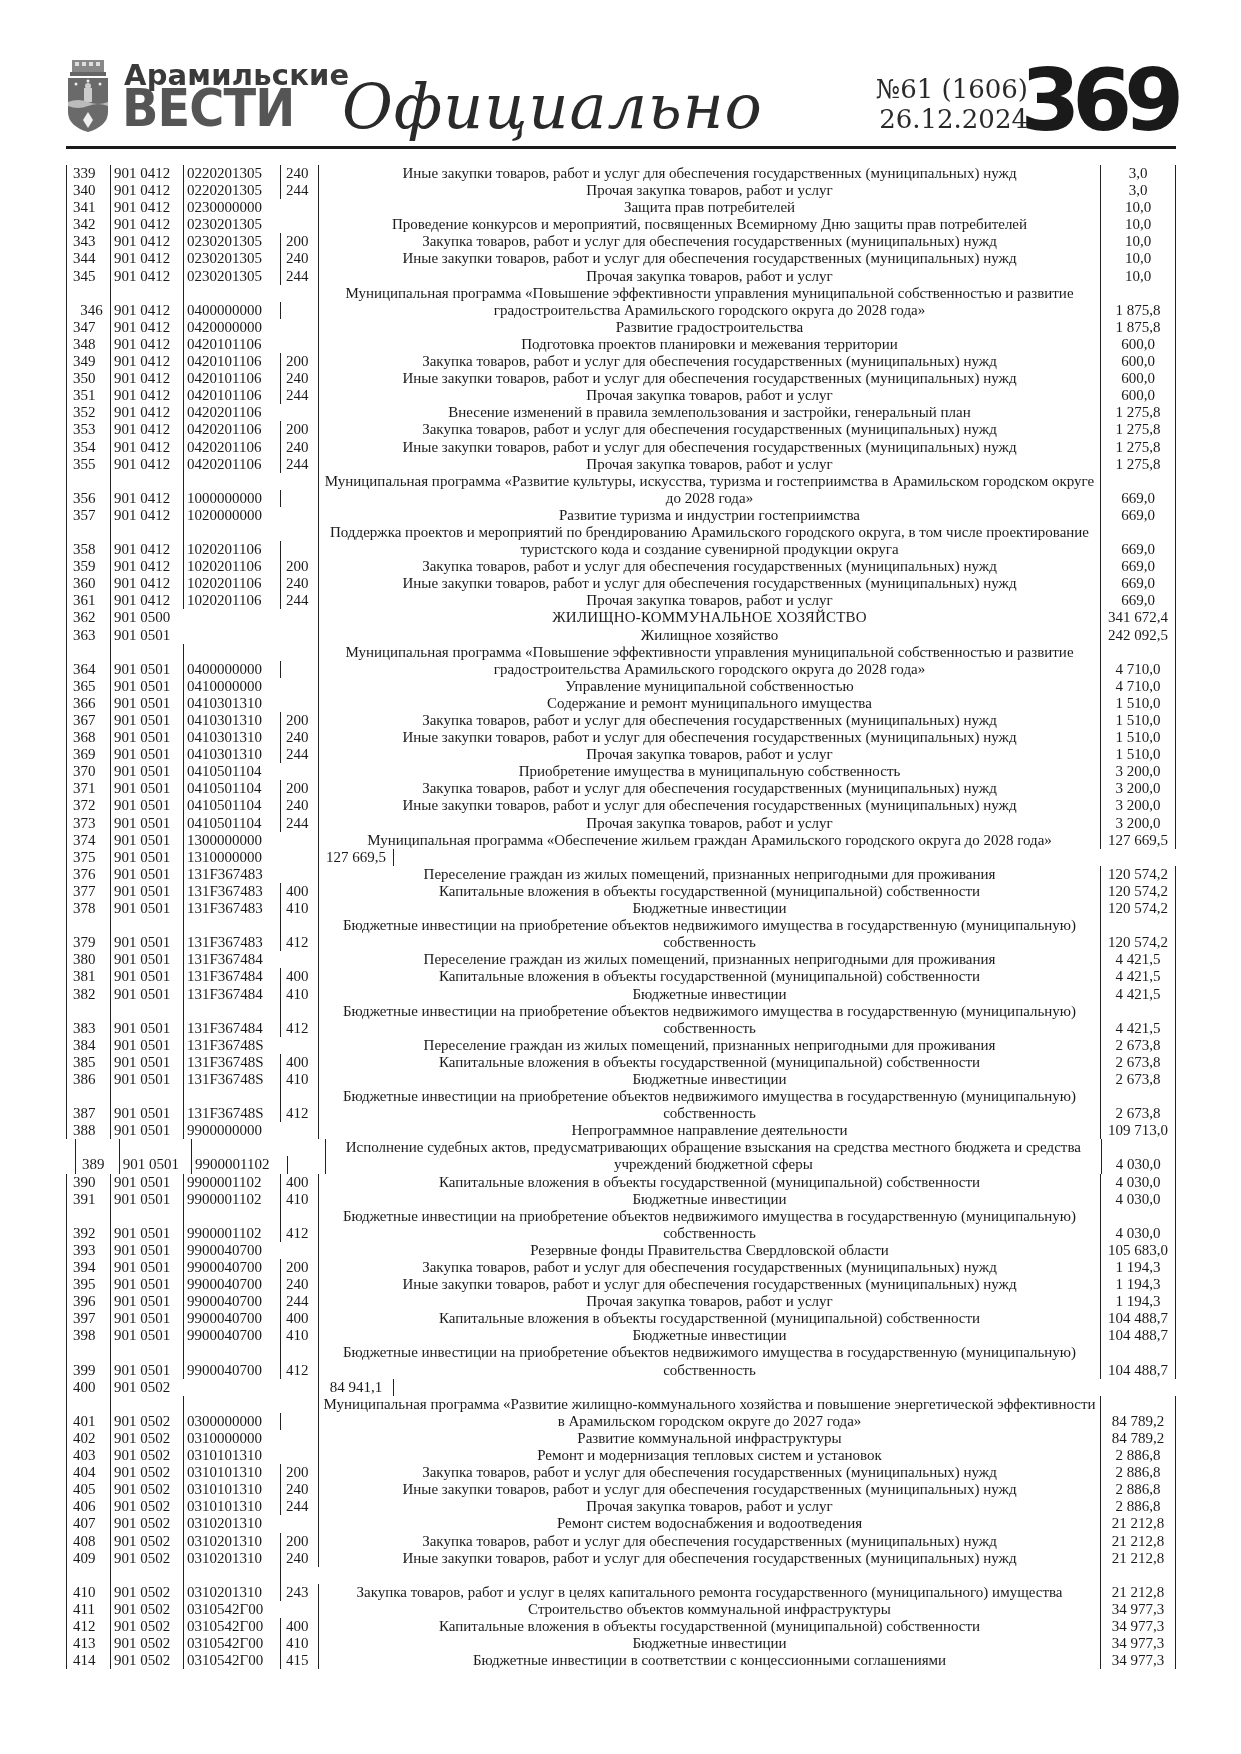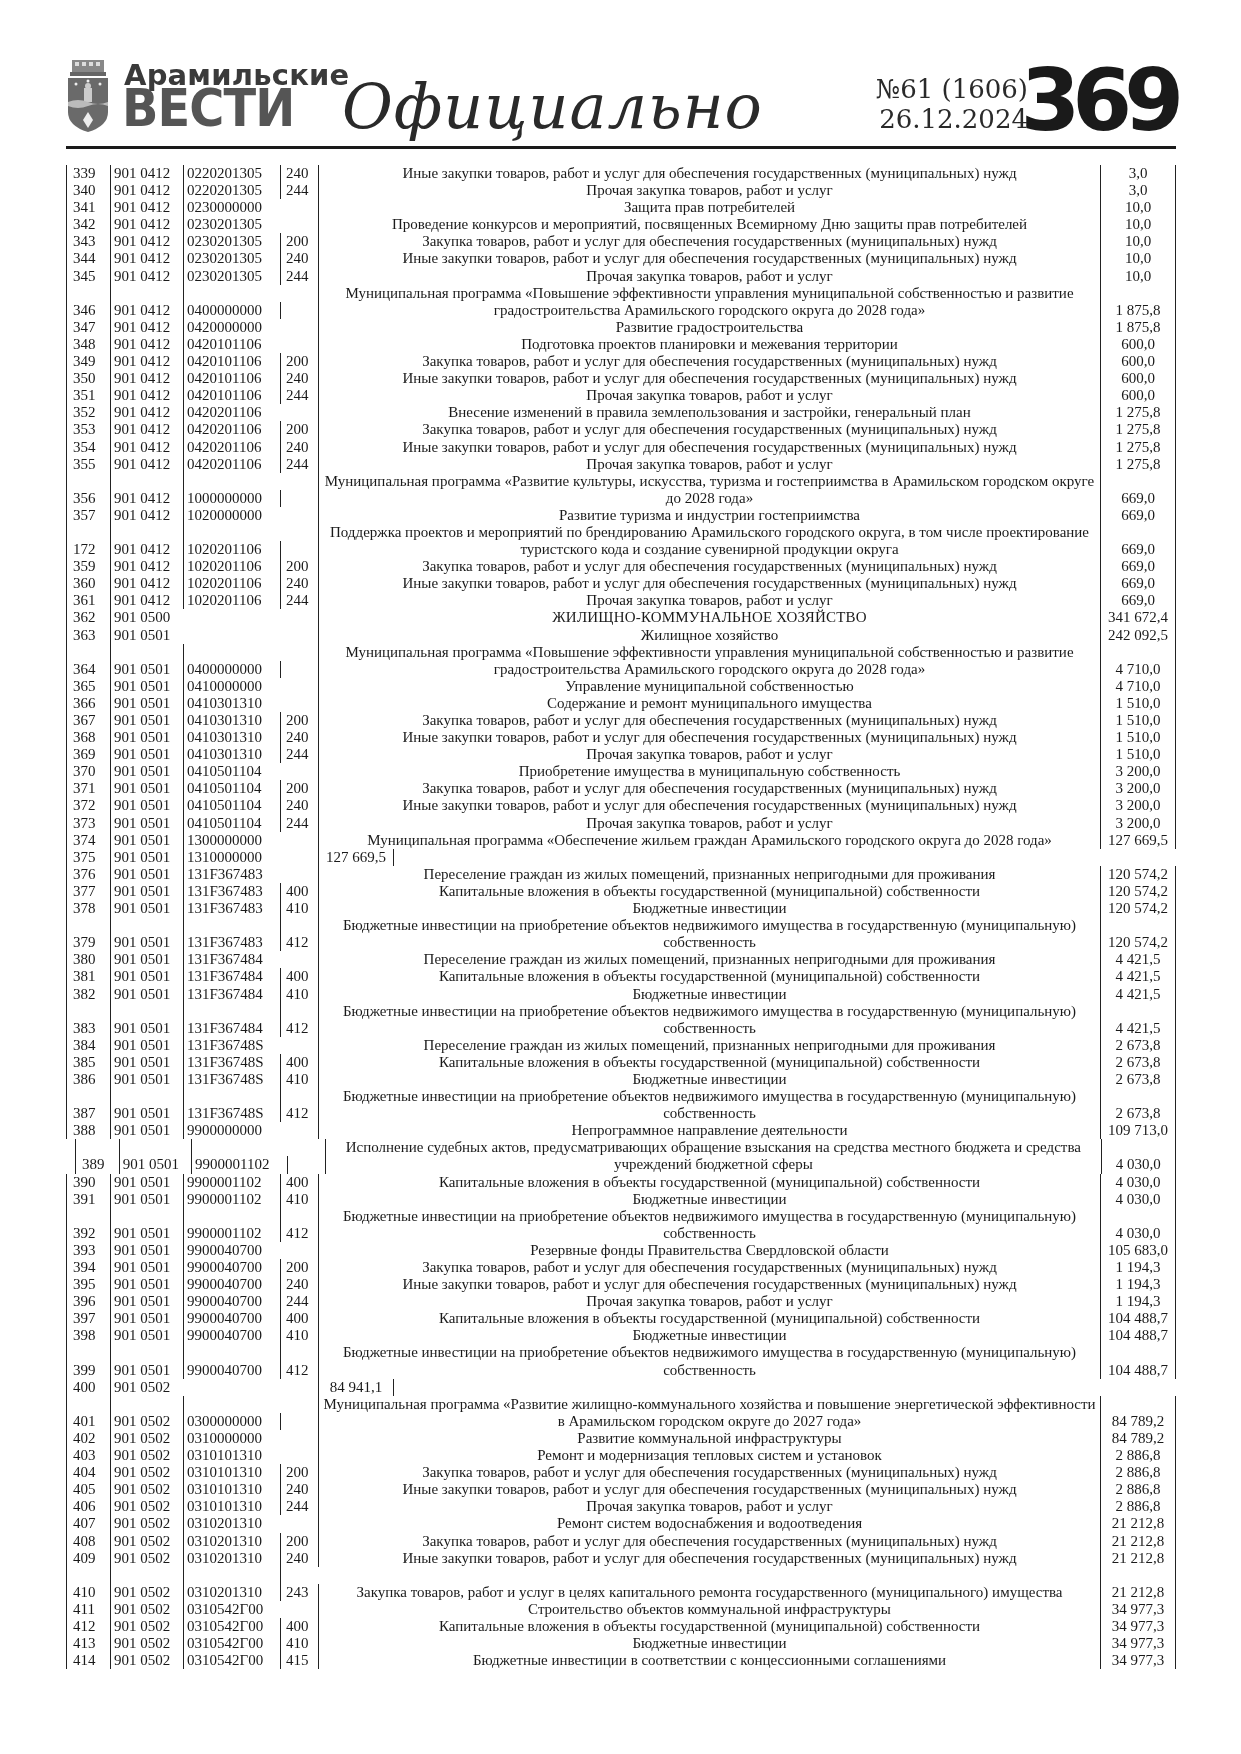--- a/index.html
+++ b/index.html
@@ -115,7 +115,7 @@
     <div class="c c-amt">10,0</div>
   </div>
     <div class="row">
-    <div class="c c-num" style="padding-top: 17.1px;">346</div>
+    <div class="c c-num" style="padding-top: 17.1px; text-align: center;">346</div>
     <div class="c c-code" style="padding-top: 17.1px;">901 0412</div>
     <div class="c c-target" style="padding-top: 17.1px;">0400000000</div>
     <div class="c c-type" style="padding-top: 17.1px;"></div>

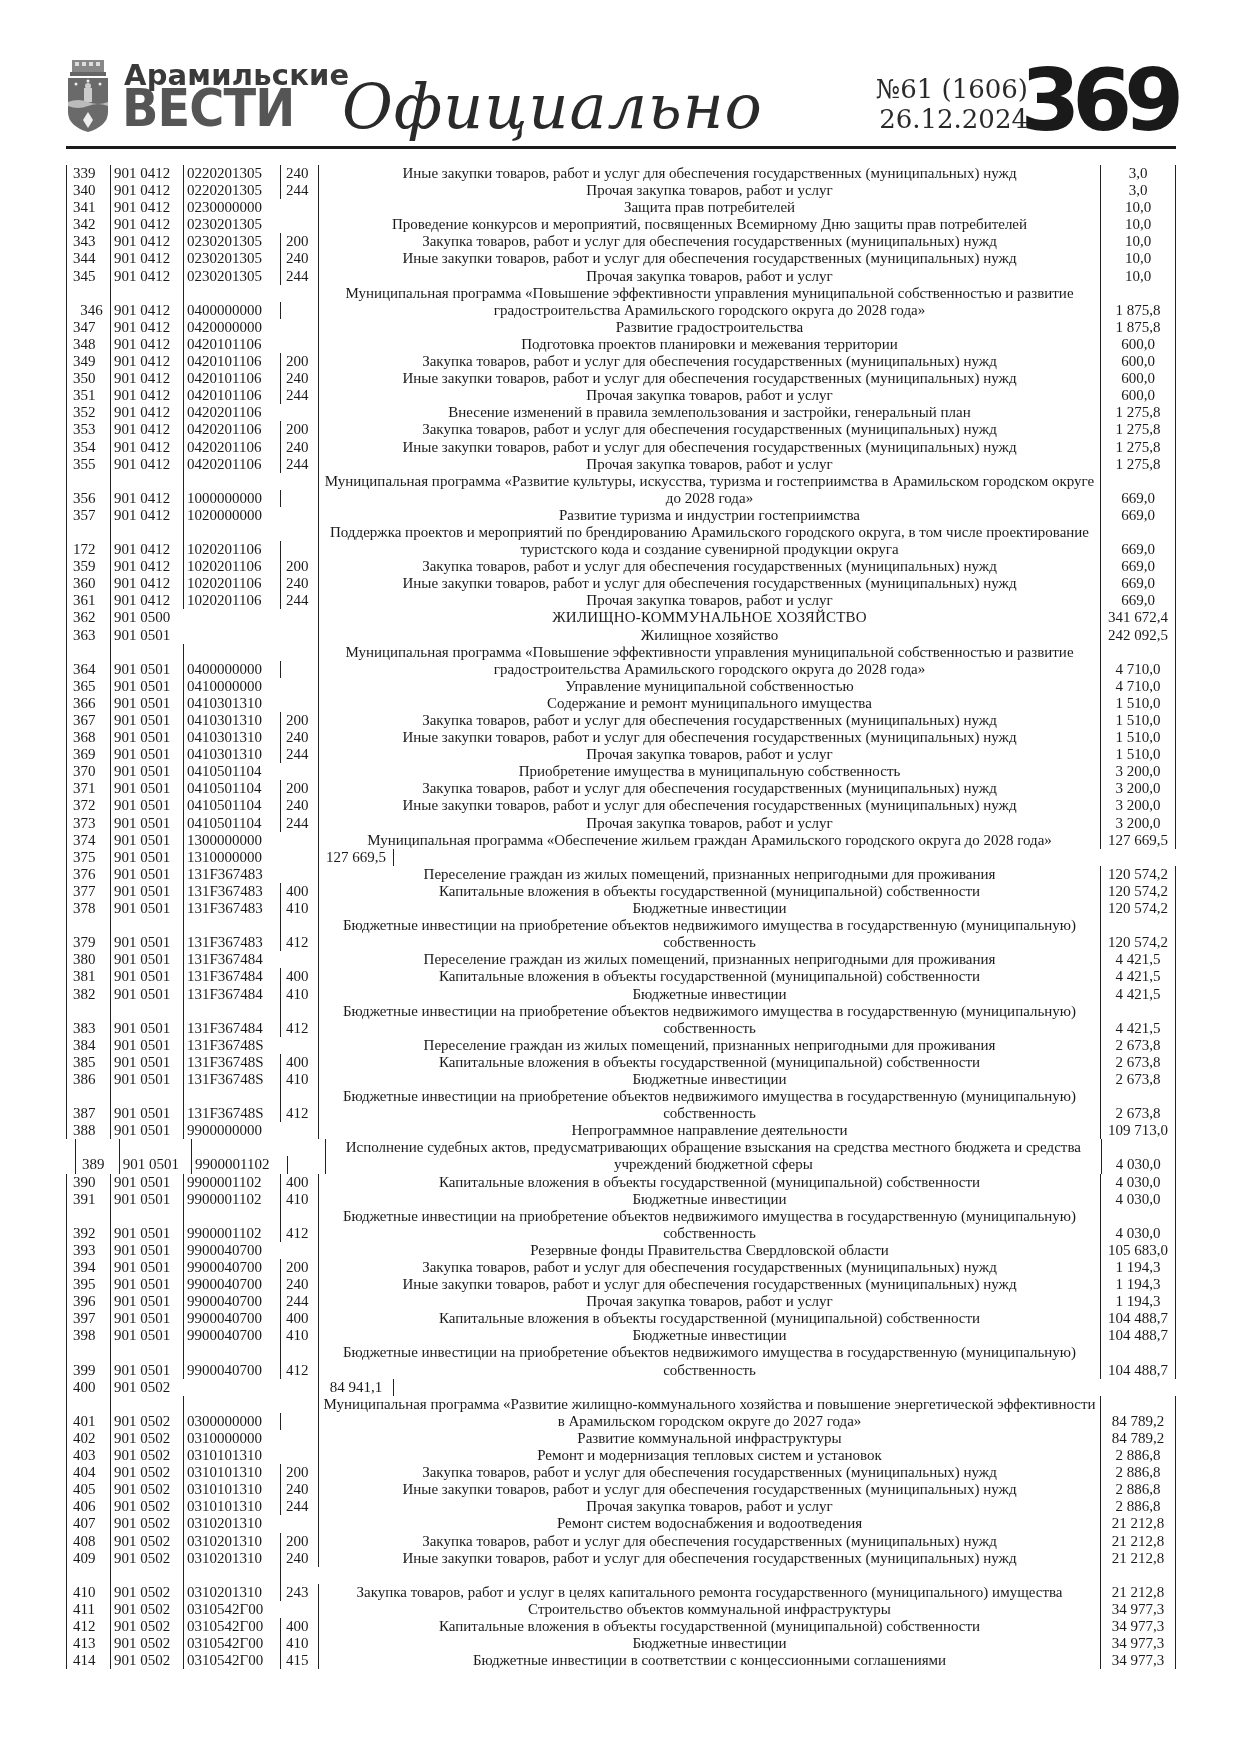--- a/index.html
+++ b/index.html
@@ -211,7 +211,7 @@
     <div class="c c-amt">669,0</div>
   </div>
     <div class="row">
-    <div class="c c-num" style="padding-top: 17.1px;">172</div>
+    <div class="c c-num" style="padding-top: 17.1px;">358</div>
     <div class="c c-code" style="padding-top: 17.1px;">901 0412</div>
     <div class="c c-target" style="padding-top: 17.1px;">1020201106</div>
     <div class="c c-type" style="padding-top: 17.1px;"></div>

